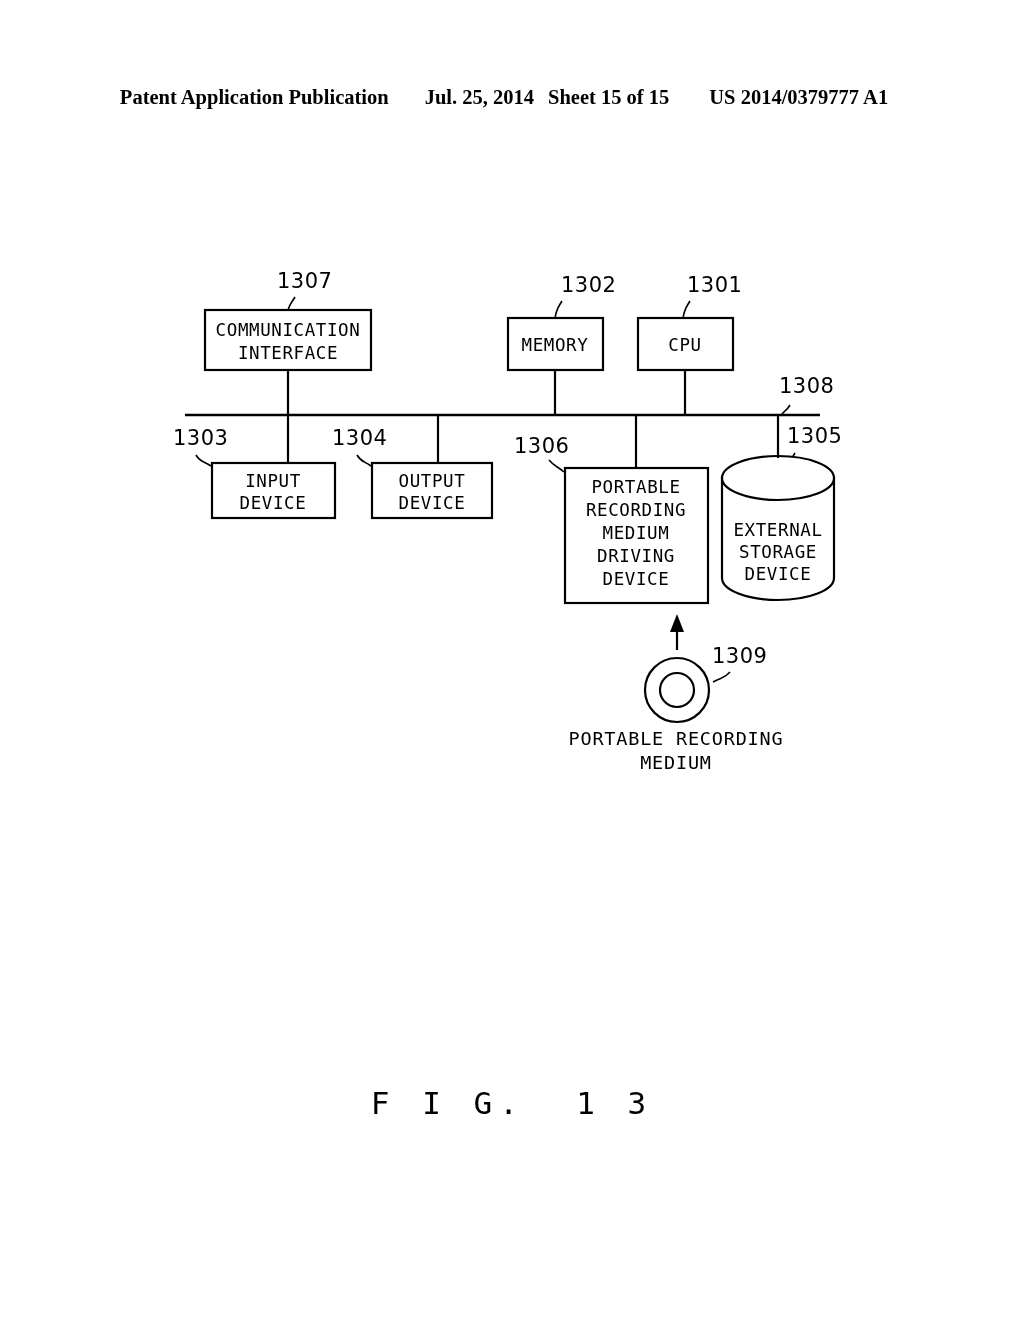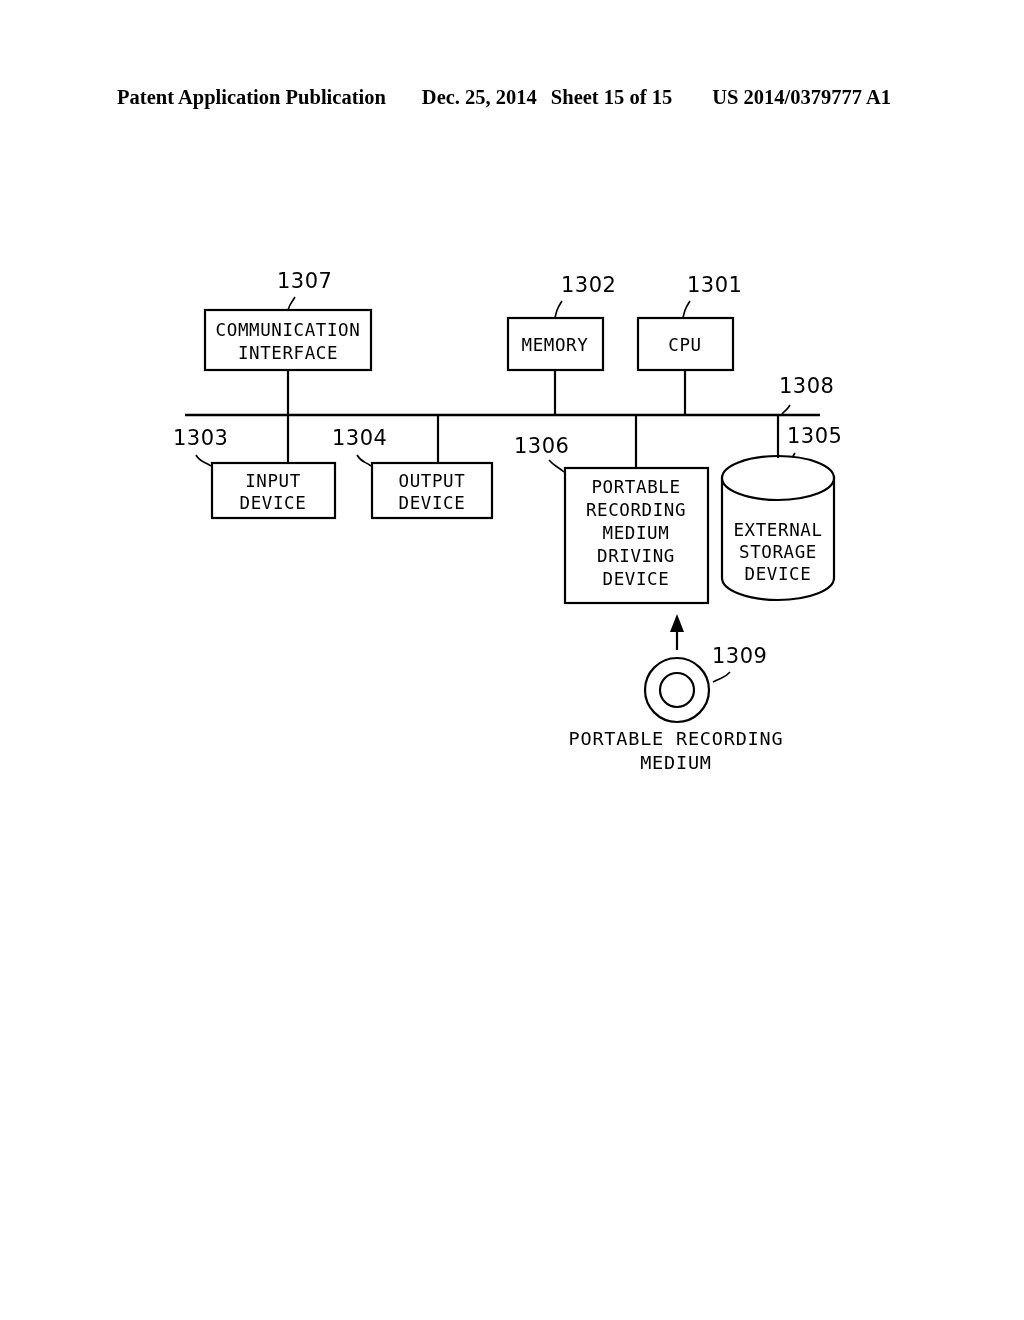--- a/index.html
+++ b/index.html
@@ -108,7 +108,7 @@
 
   <div class="header">
     <span class="h-pub">Patent Application Publication</span>
-    <span class="h-date">Dec. 25, 2014</span>
+    <span class="h-date">Jul. 25, 2014</span>
     <span class="h-sheet">Sheet 15 of 15</span>
     <span class="h-pat">US 2014/0379777 A1</span>
   </div>

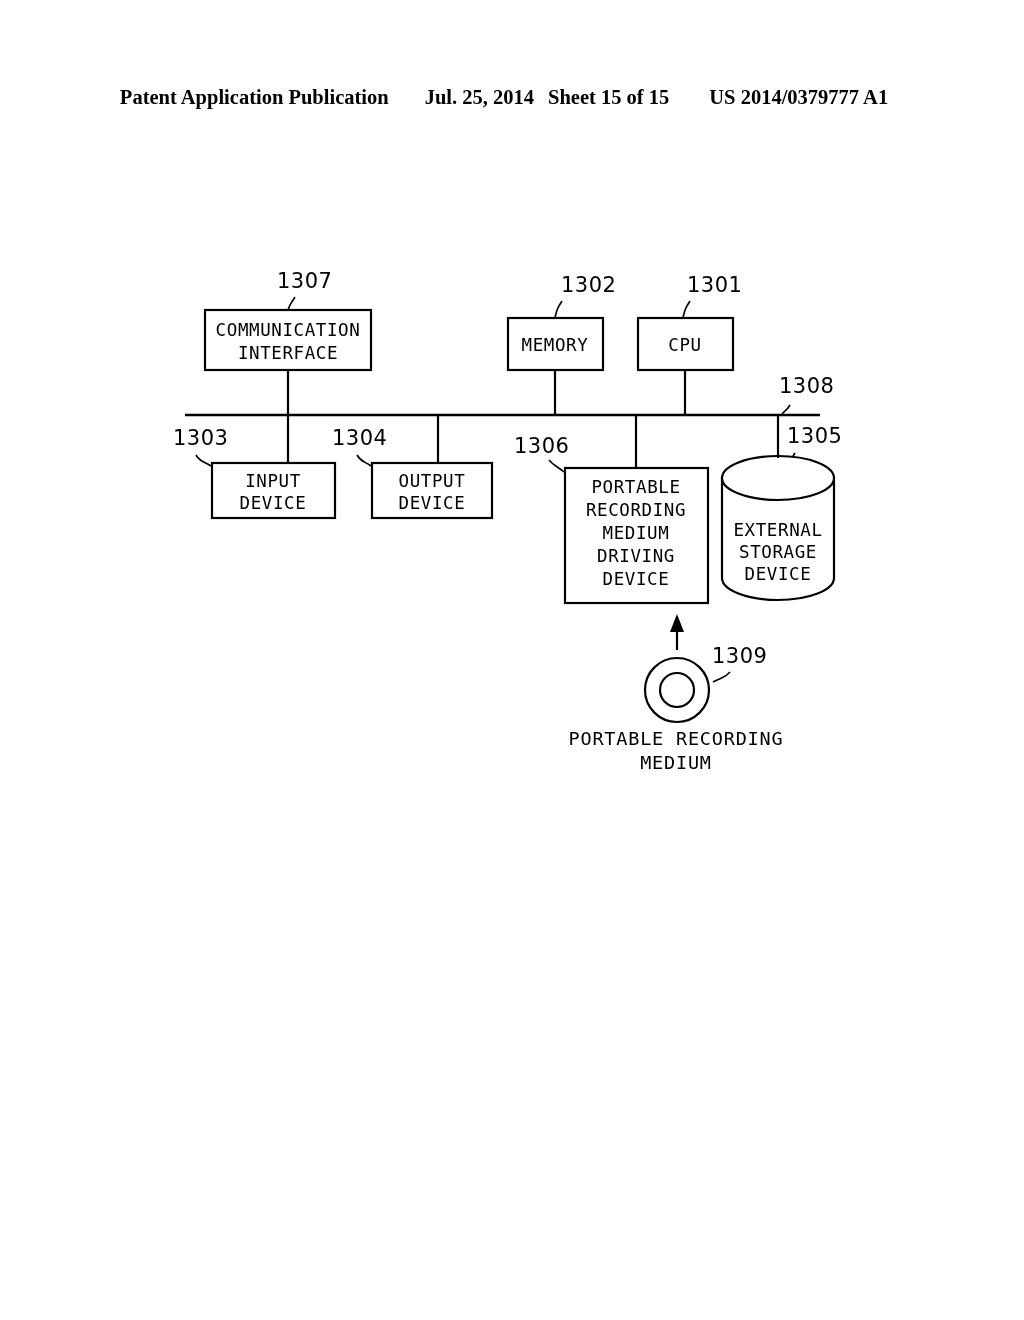--- a/index.html
+++ b/index.html
@@ -189,6 +189,7 @@
 
   </svg>
 
+  <div class="fig-caption">F I G.  1 3</div>
 
 </div>
 

